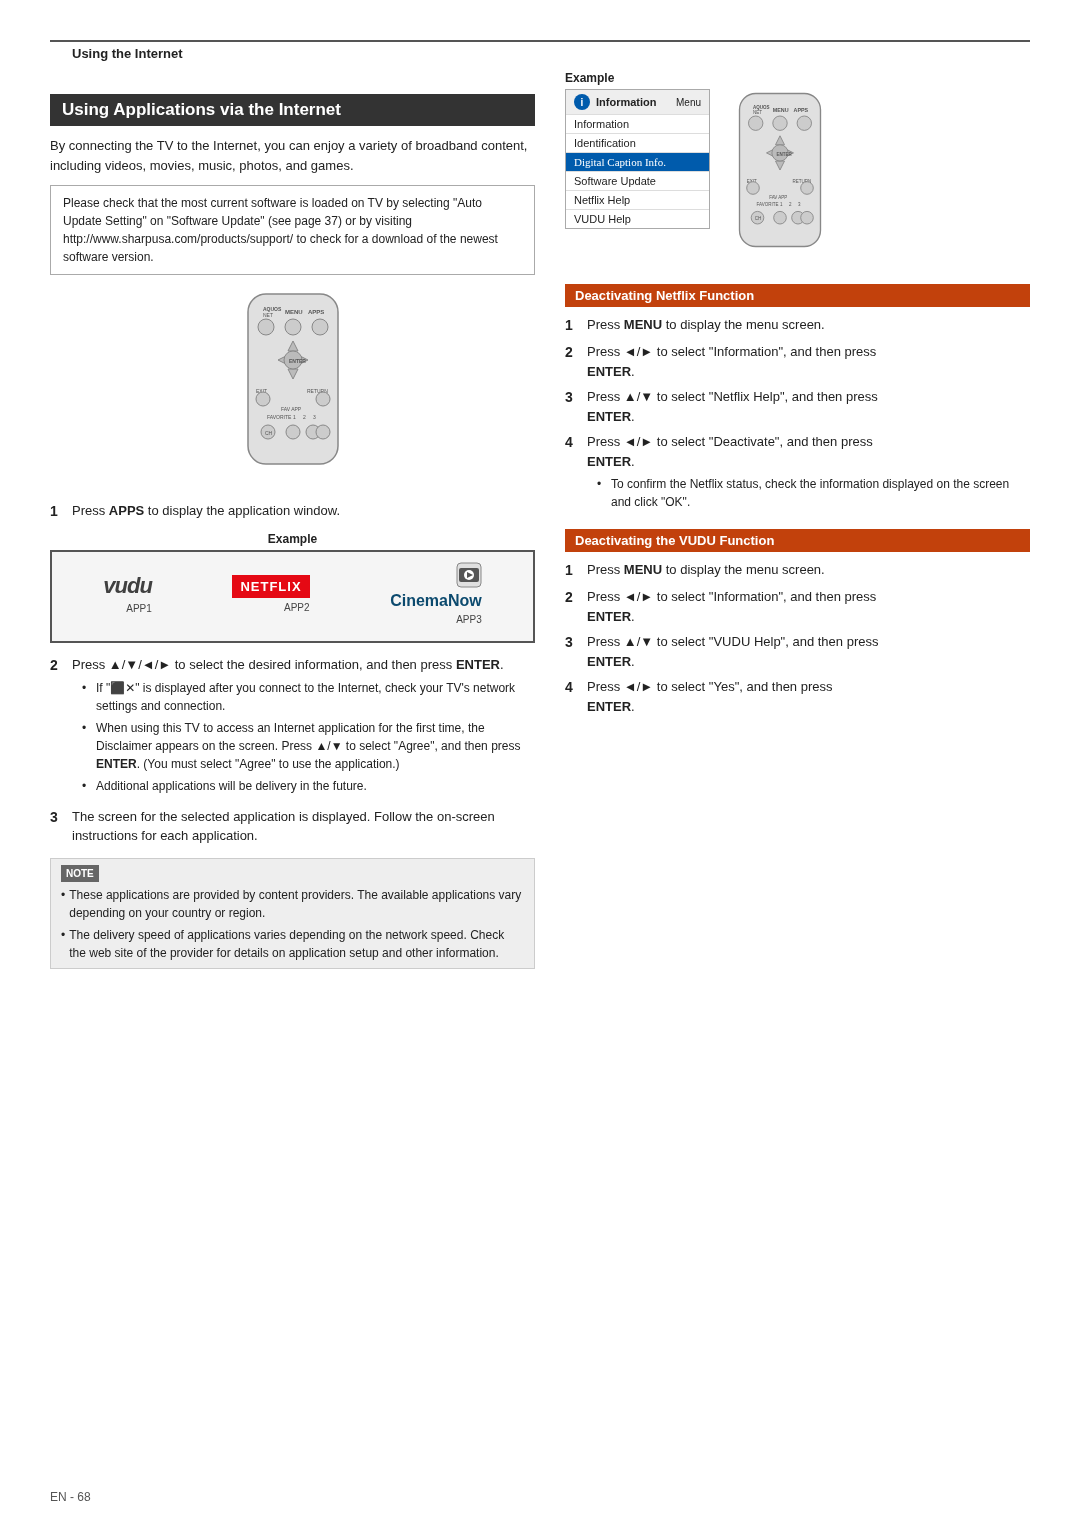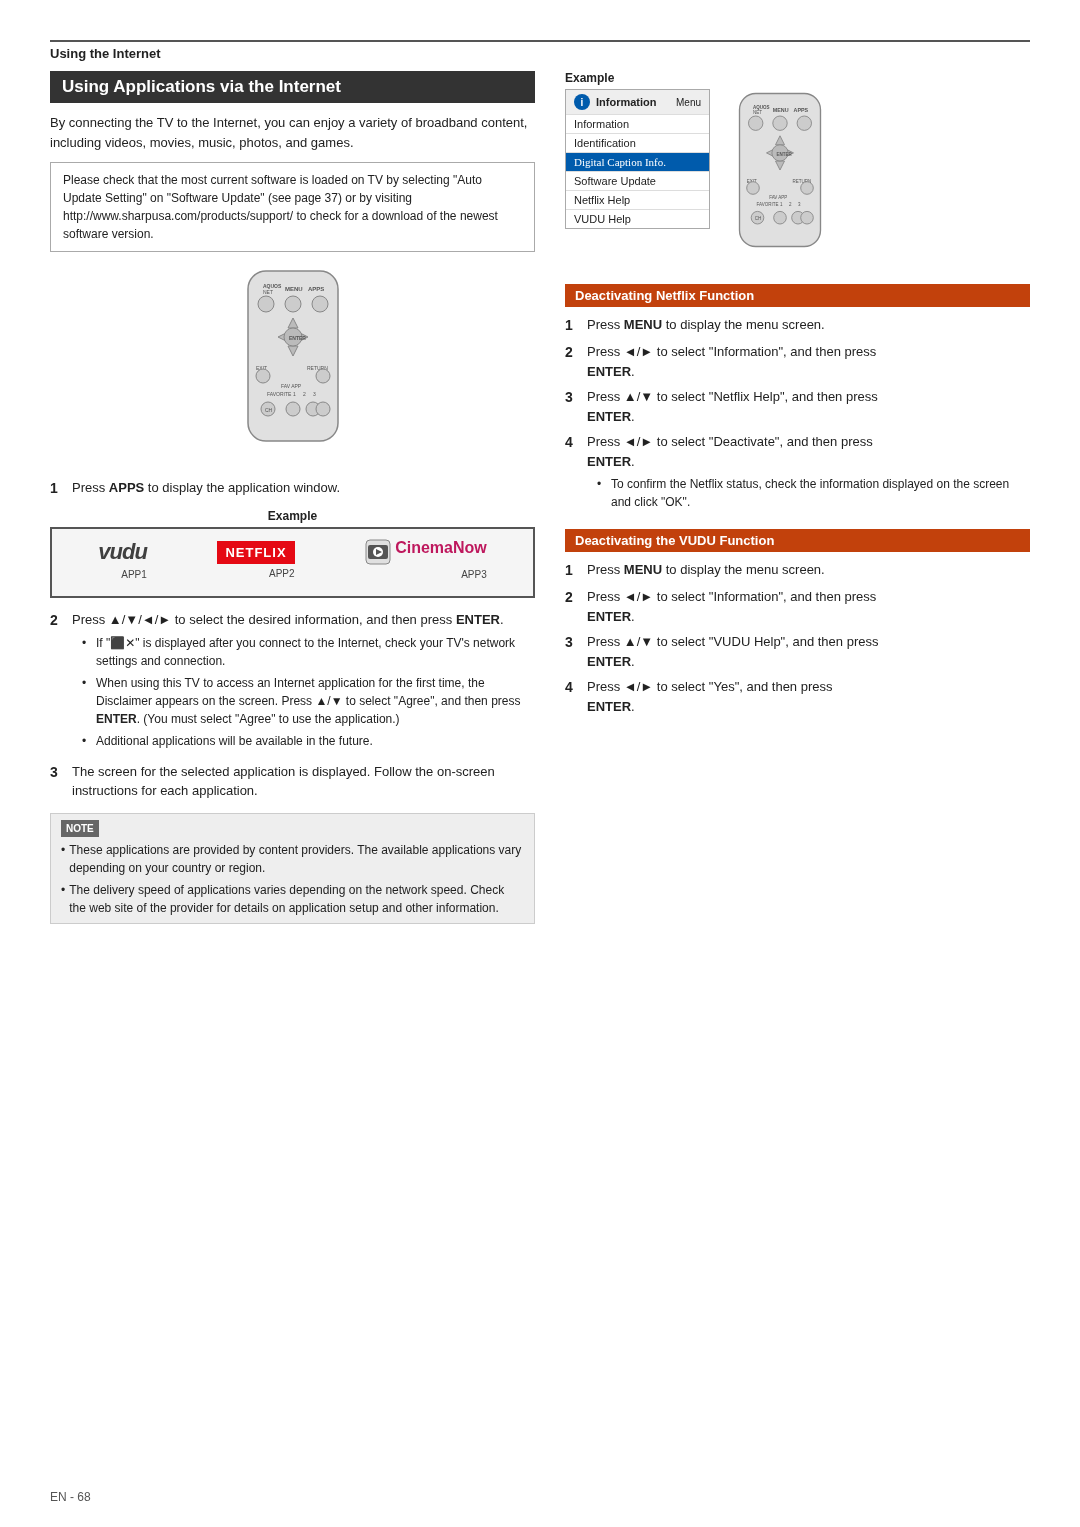--- a/index.html
+++ b/index.html
@@ -27,6 +27,7 @@
       font-weight: bold;
       margin-bottom: 10px;
       color: #222;
+      margin-left: 22px;
     }
     .two-col {
       display: flex;

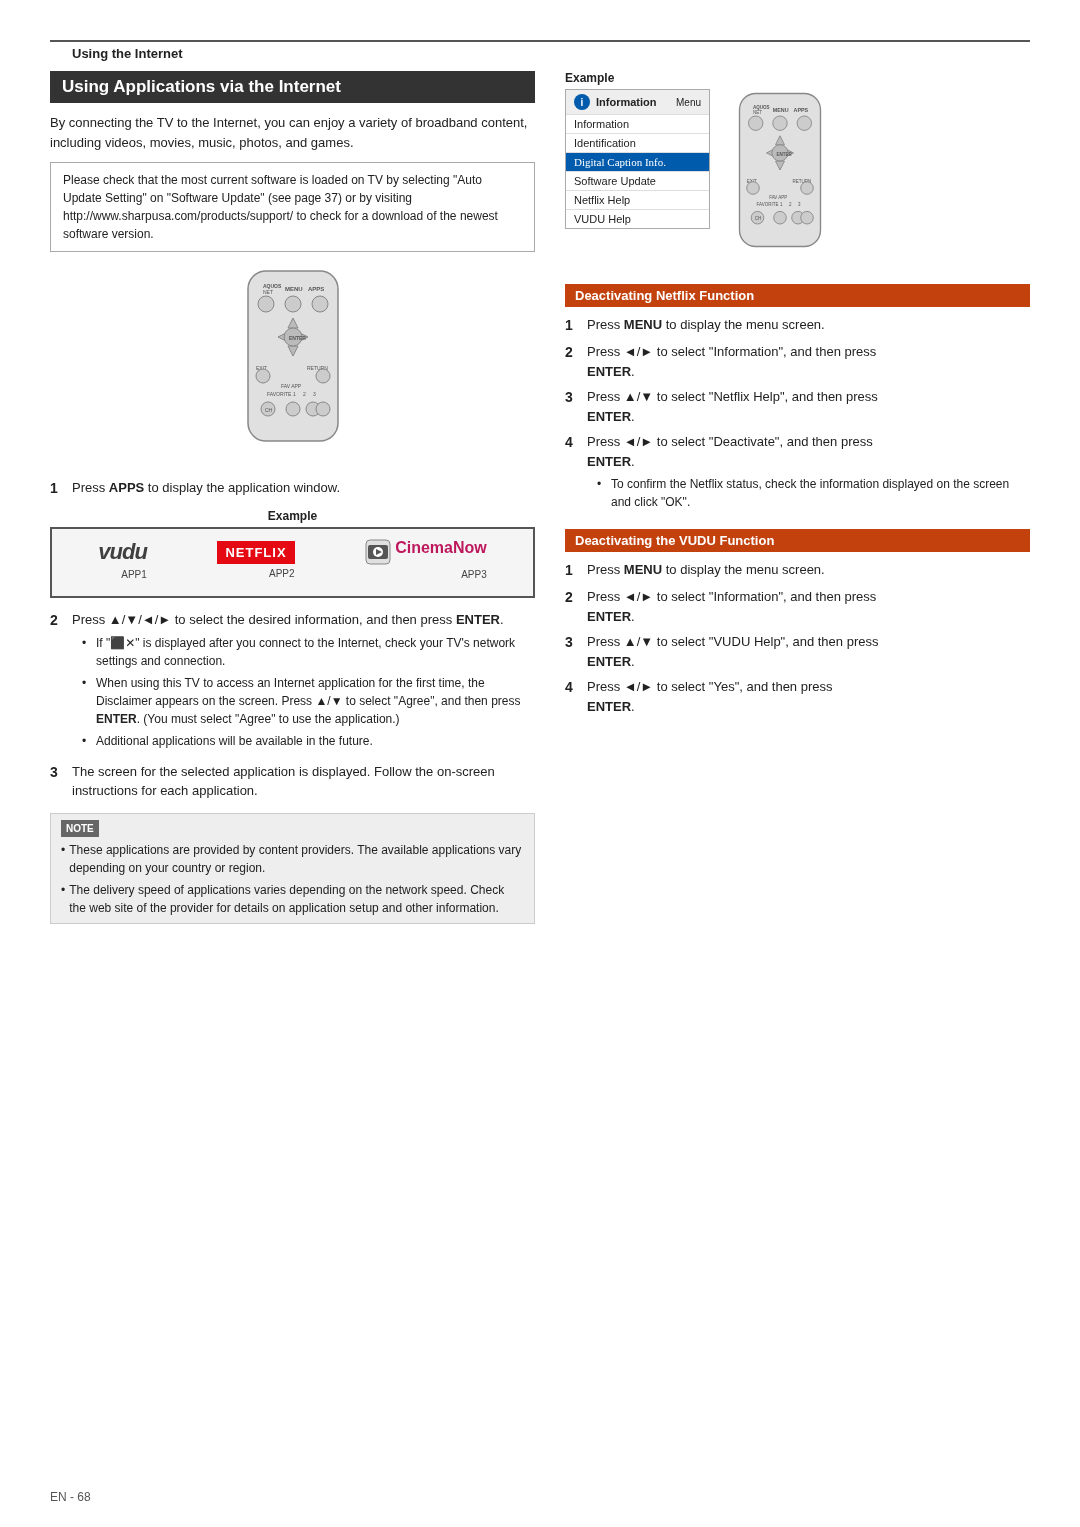--- a/index.html
+++ b/index.html
@@ -36,6 +36,7 @@
     }
     .left-col {
       flex: 1 1 480px;
+      margin-top: 23px;
     }
     .right-col {
       flex: 1 1 460px;

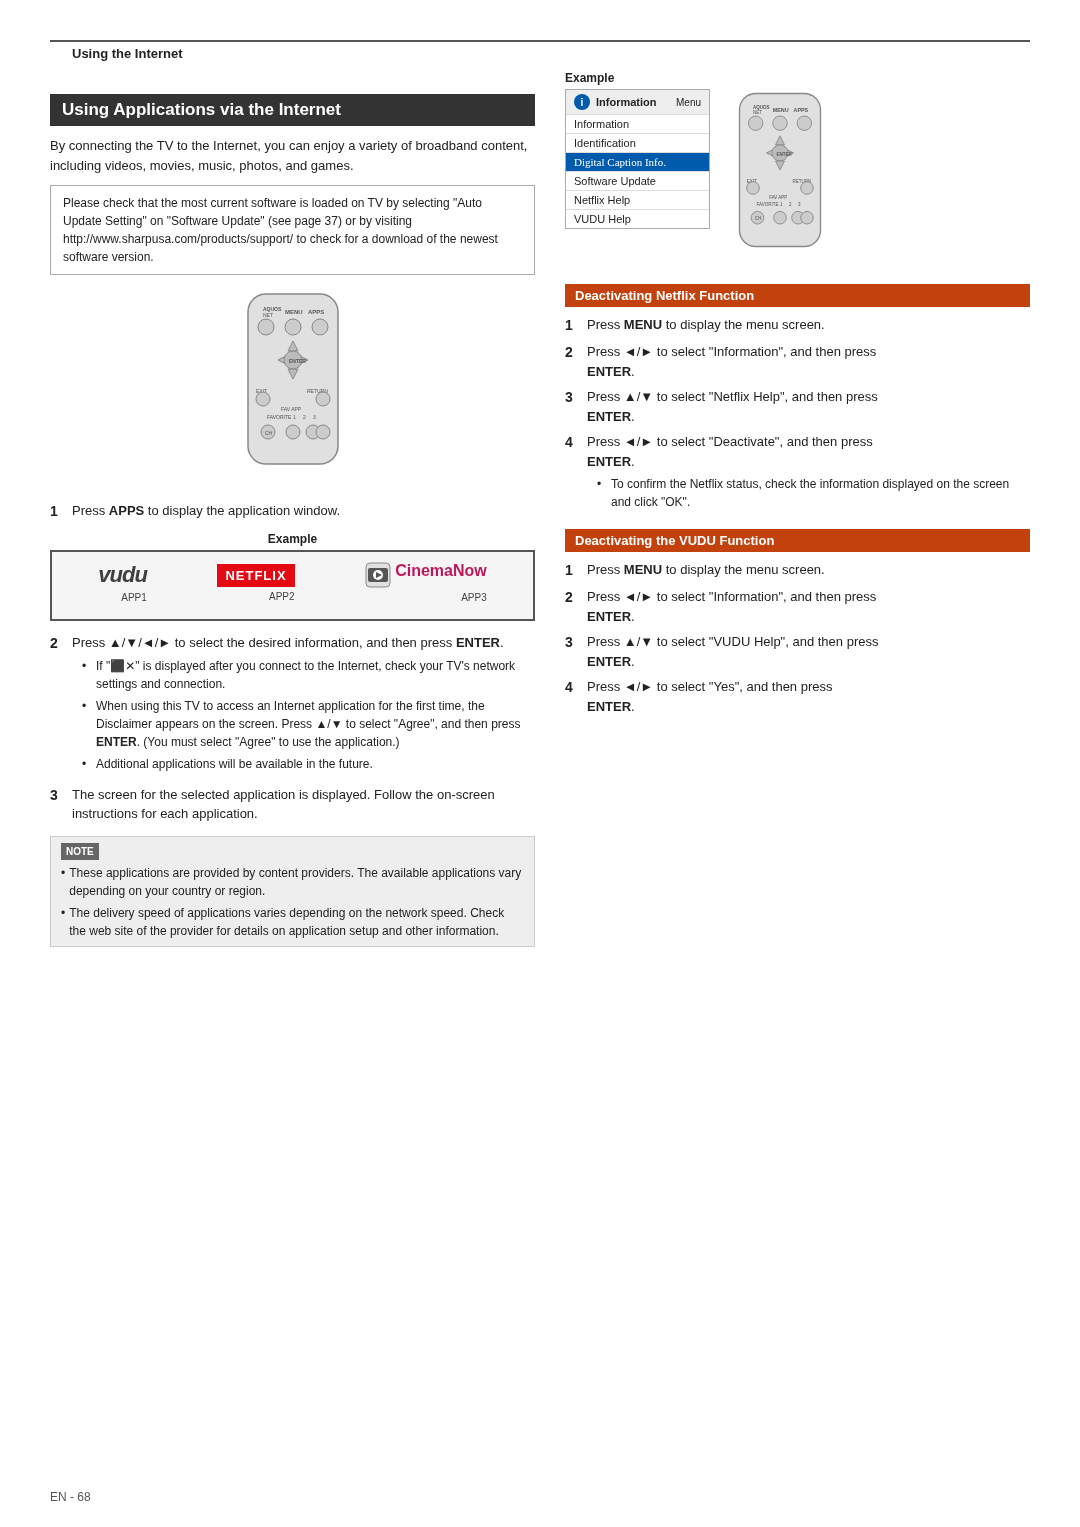--- a/index.html
+++ b/index.html
@@ -137,11 +137,12 @@
     }
     .app-logo-cinemanow {
       display: flex;
-      align-items: flex-start;
+      align-items: flex-end;
       gap: 4px;
       font-size: 16px;
       font-weight: bold;
-      color: #be185d;
+      color: #0c4a6e;
+      flex-direction: column;
     }
     .note-box {
       background: #eee;

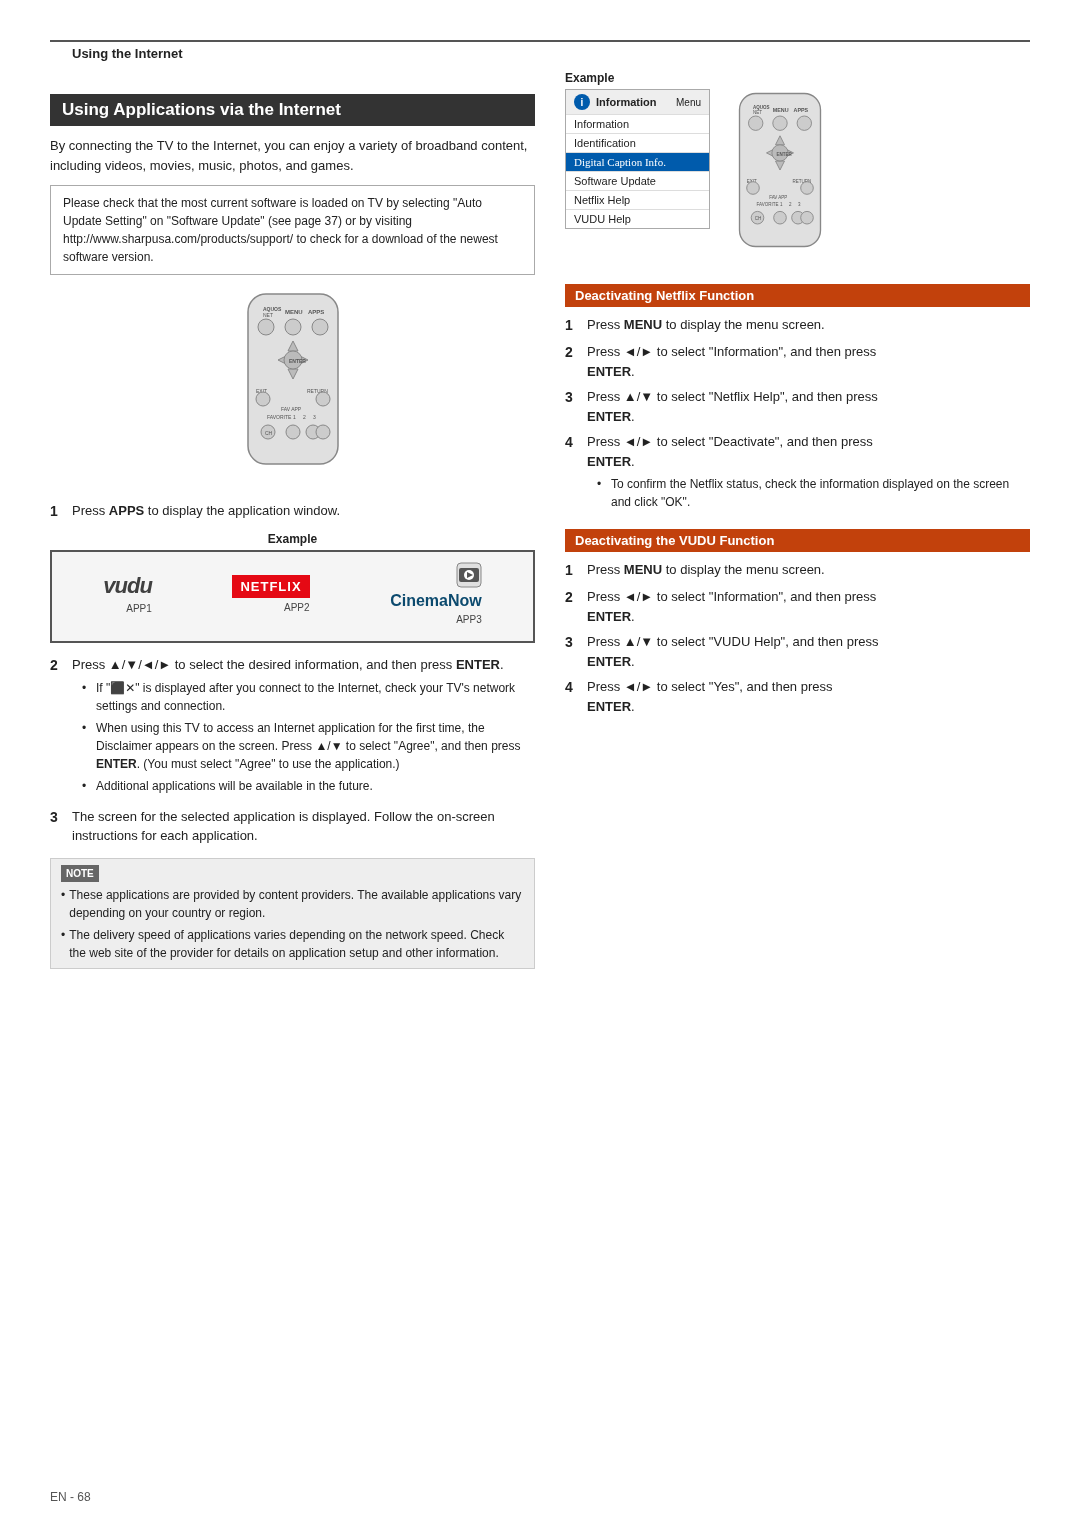--- a/index.html
+++ b/index.html
@@ -332,7 +332,7 @@
                   <span>When using this TV to access an Internet application for the first time, the Disclaimer appears on the screen. Press ▲/▼ to select "Agree", and then press <strong>ENTER</strong>. (You must select "Agree" to use the application.)</span>
                 </li>
               <li>
-                  <span>Additional applications will be available in the future.</span>
+                  <span>Additional applications will be delivery in the future.</span>
                 </li>
             </ul>
           </div>

